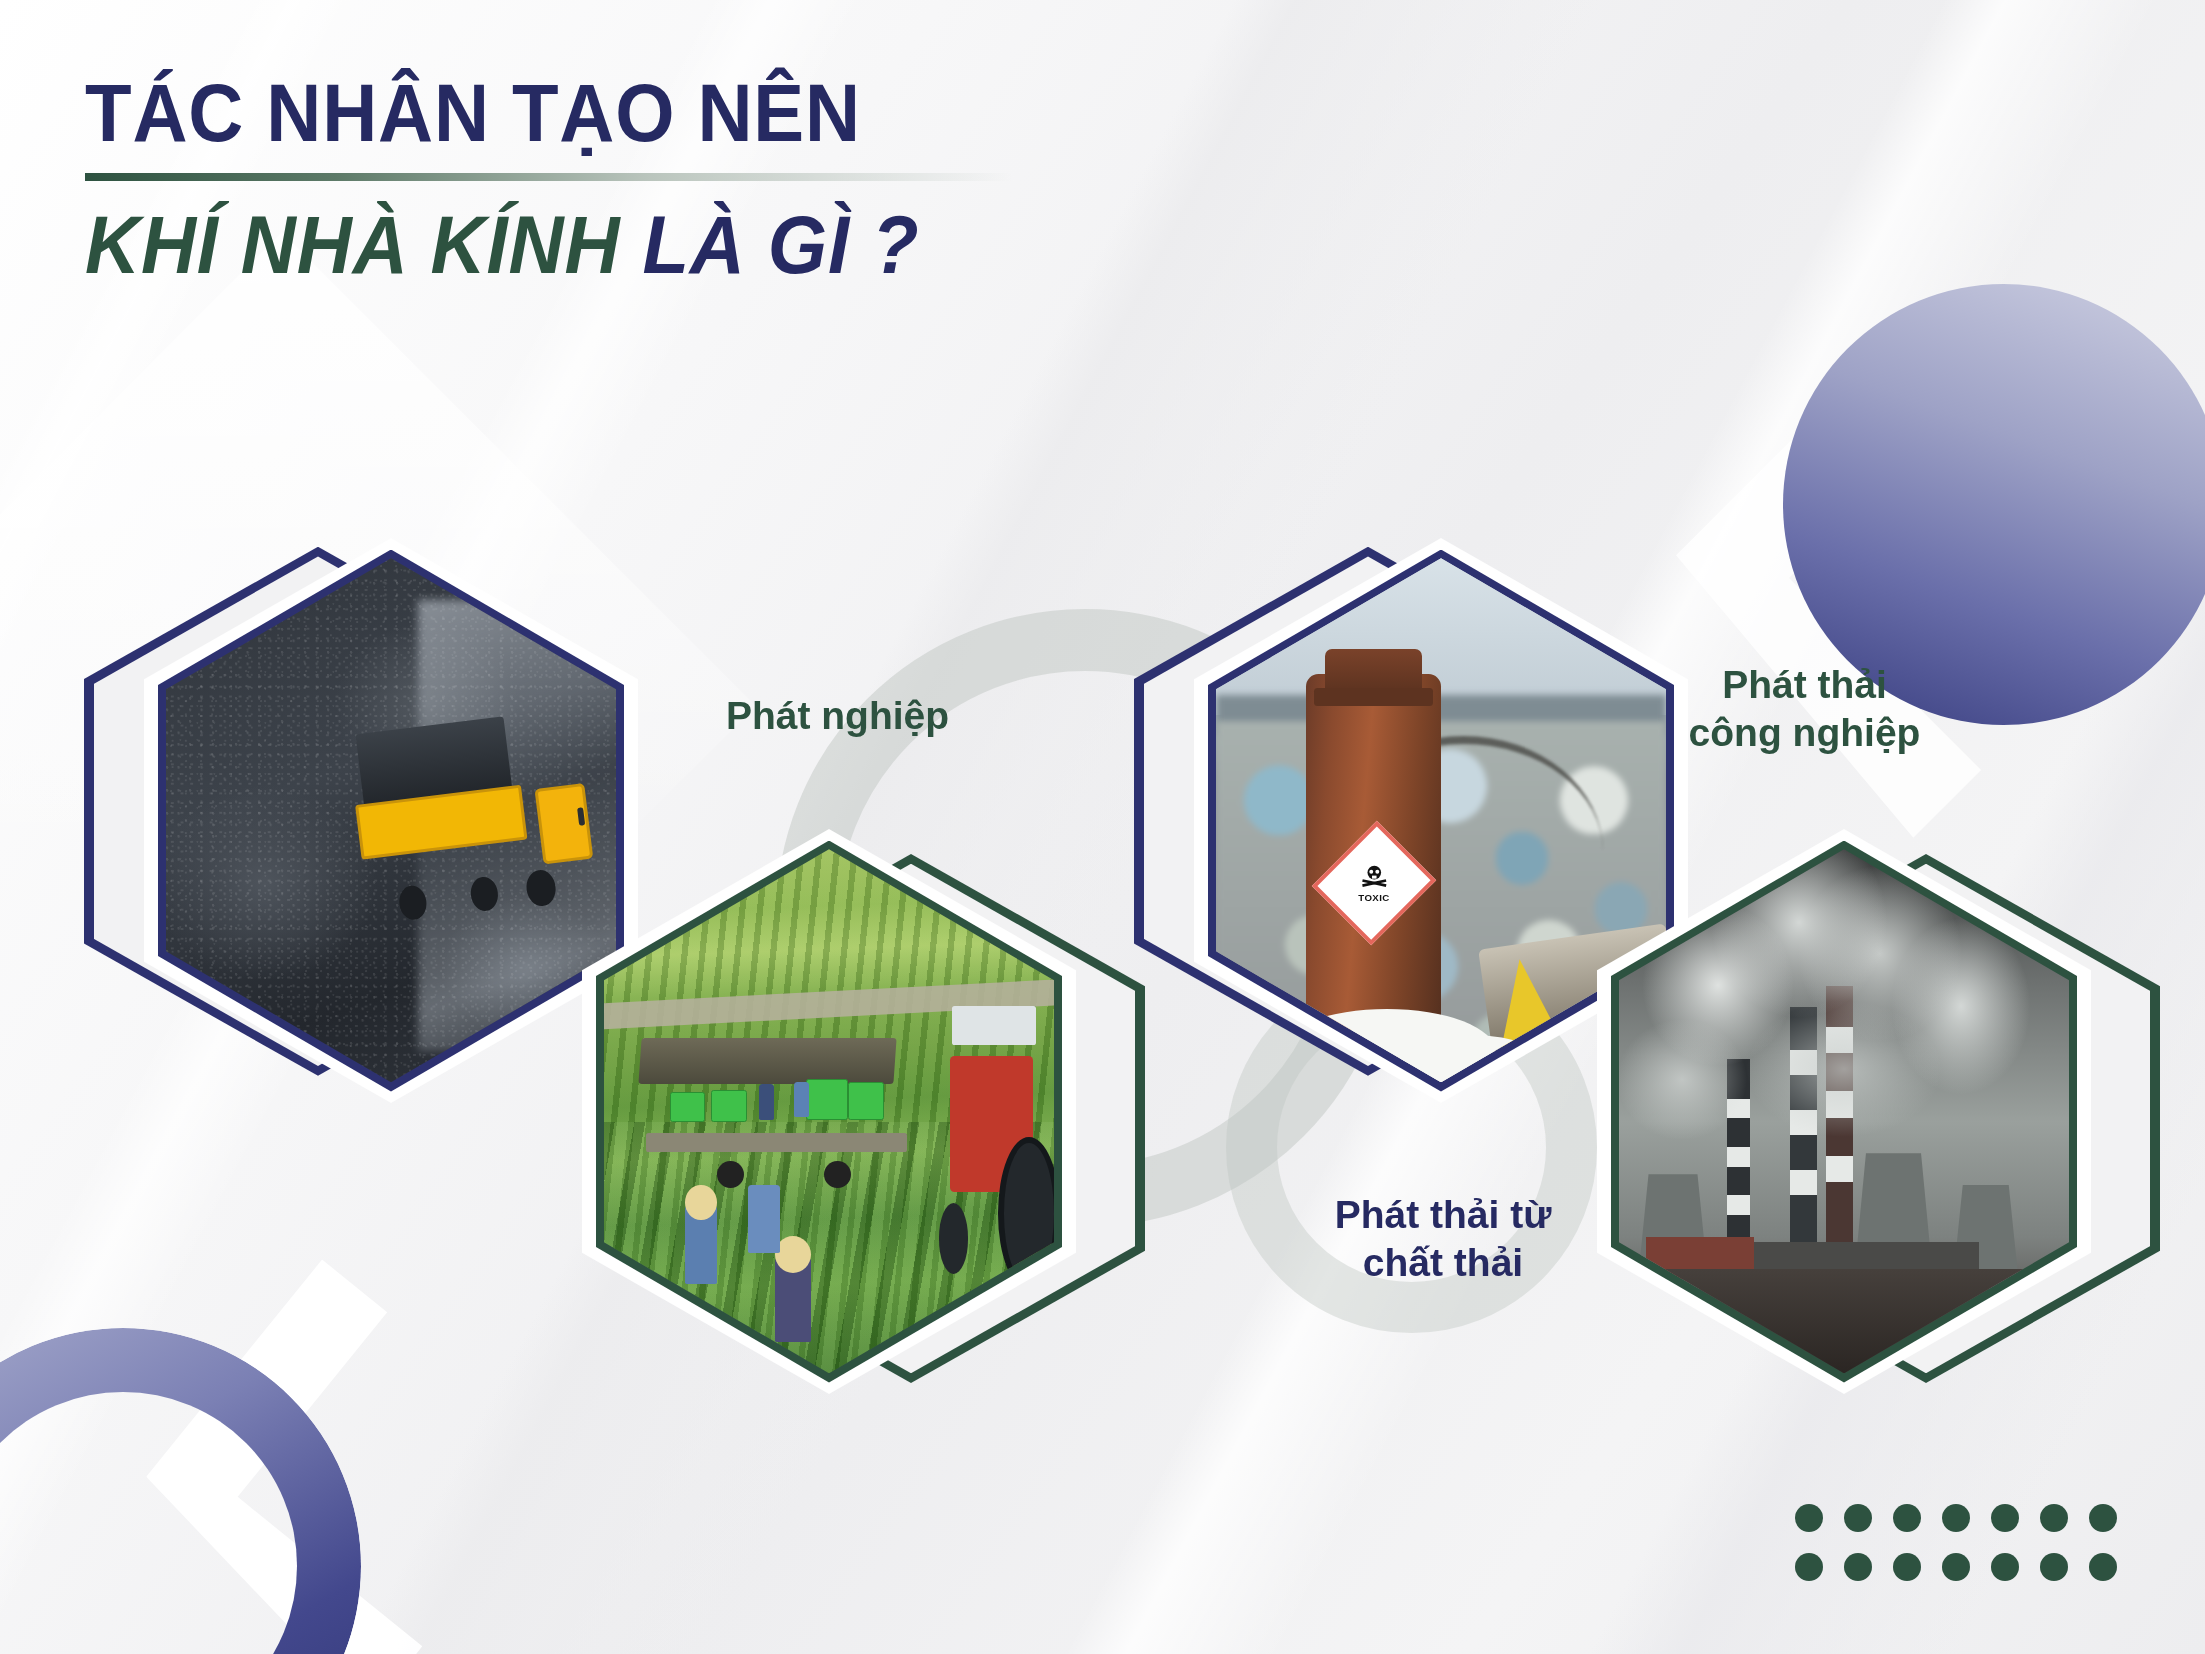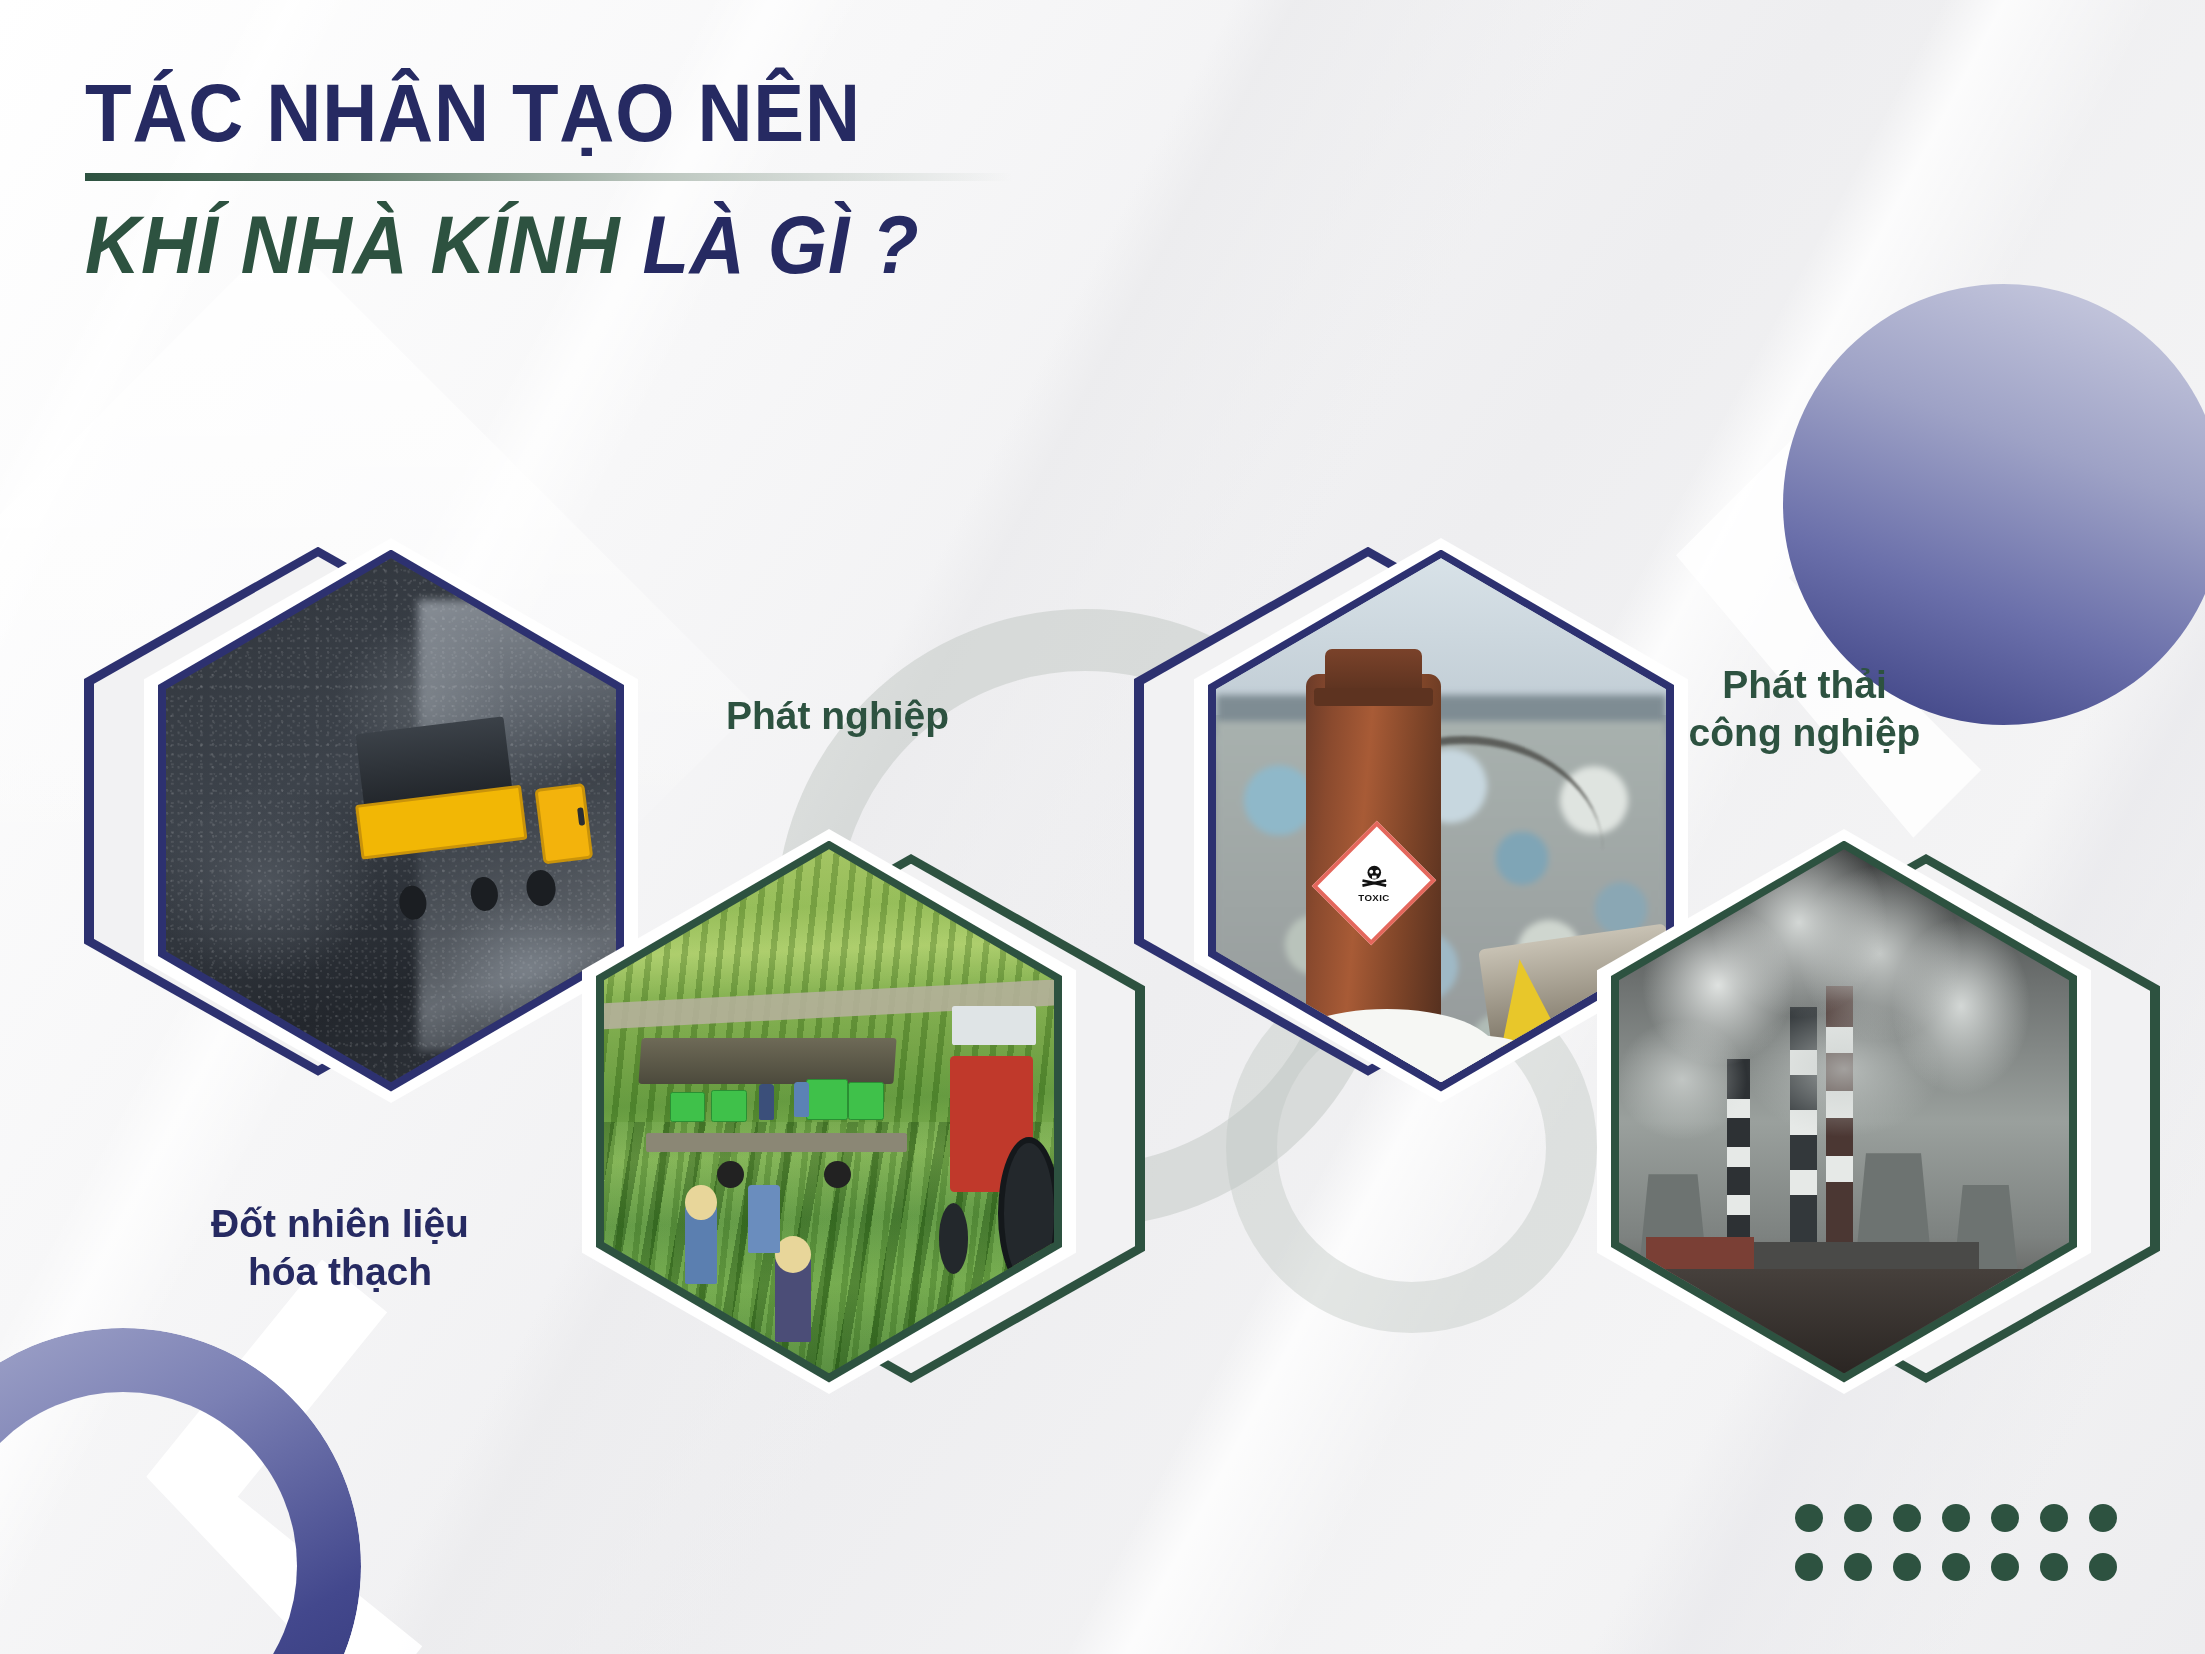--- a/index.html
+++ b/index.html
@@ -318,8 +318,6 @@
       </div>
     </div>
   </div>
-  <div class="hex-label lbl-navy" style="left:26.5px; top:662px; width:459px;">Đốt nhiên liệu
-hóa thạch</div>
 </div>
 
 <div class="hex-group" style="left:582px; top:829px; width:565px; height:618px;">

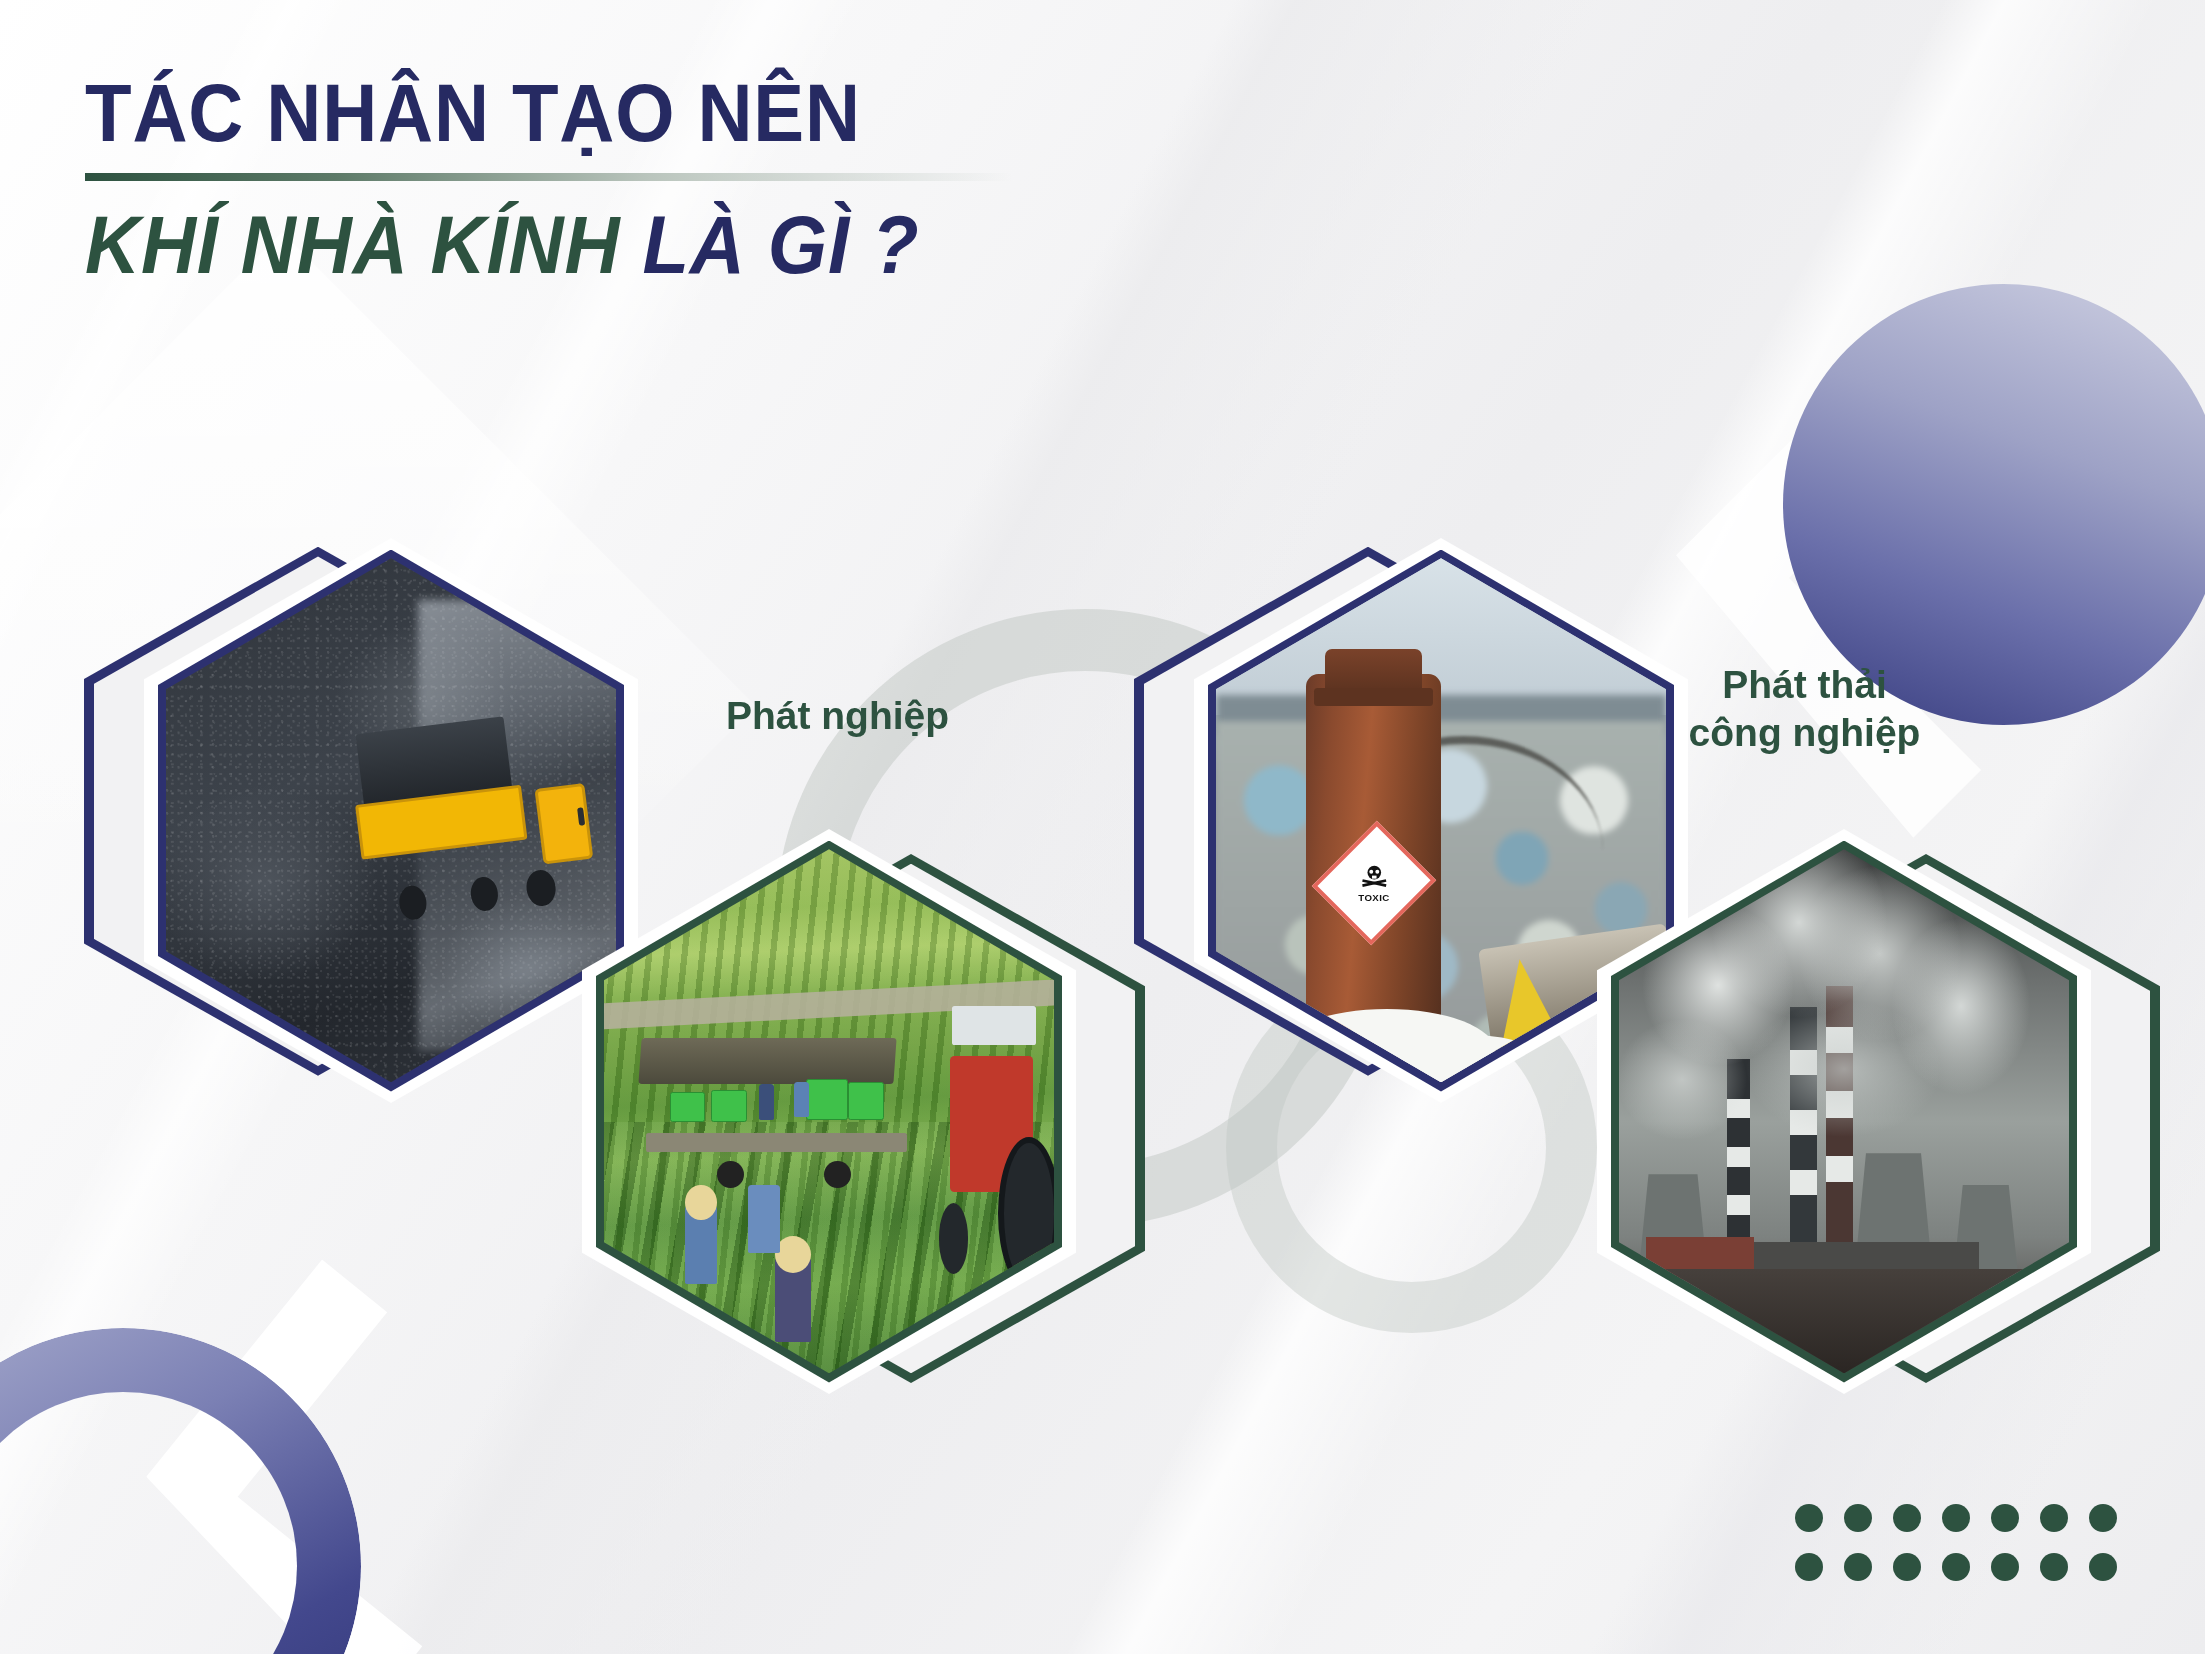--- a/index.html
+++ b/index.html
@@ -403,6 +403,8 @@
       </div>
     </div>
   </div>
+  <div class="hex-label lbl-navy" style="left:93px; top:653px; width:432px;">Phát thải từ
+chất thải</div>
 </div>
 
 <div class="hex-group" style="left:1597px; top:829px; width:565px; height:618px;">

